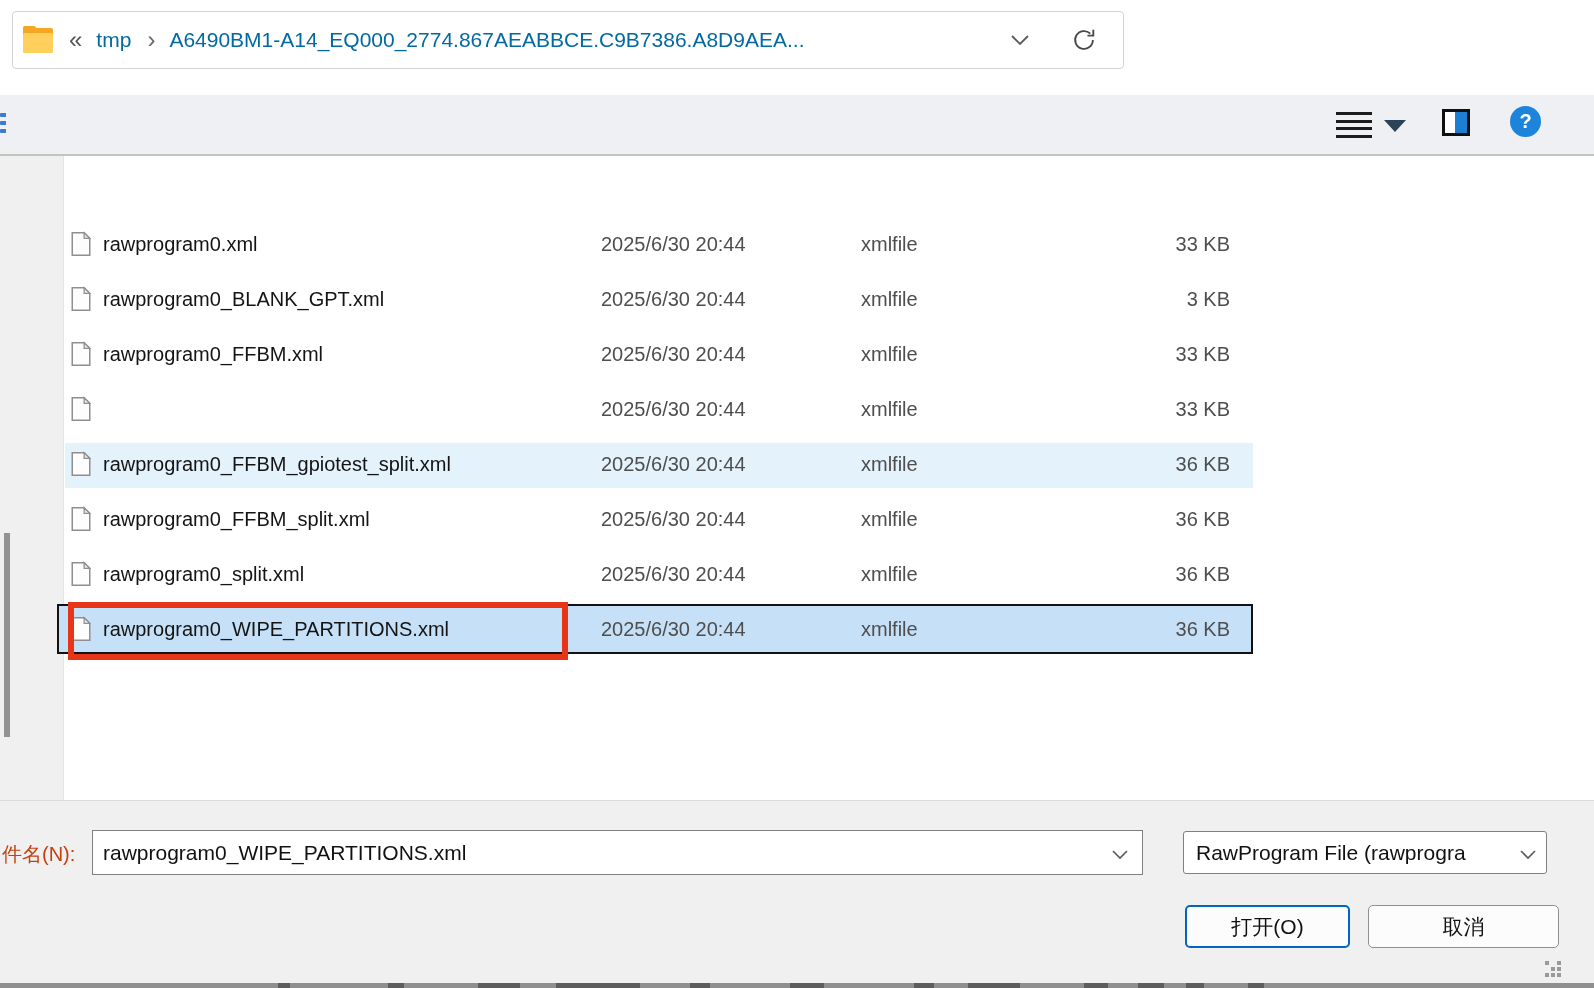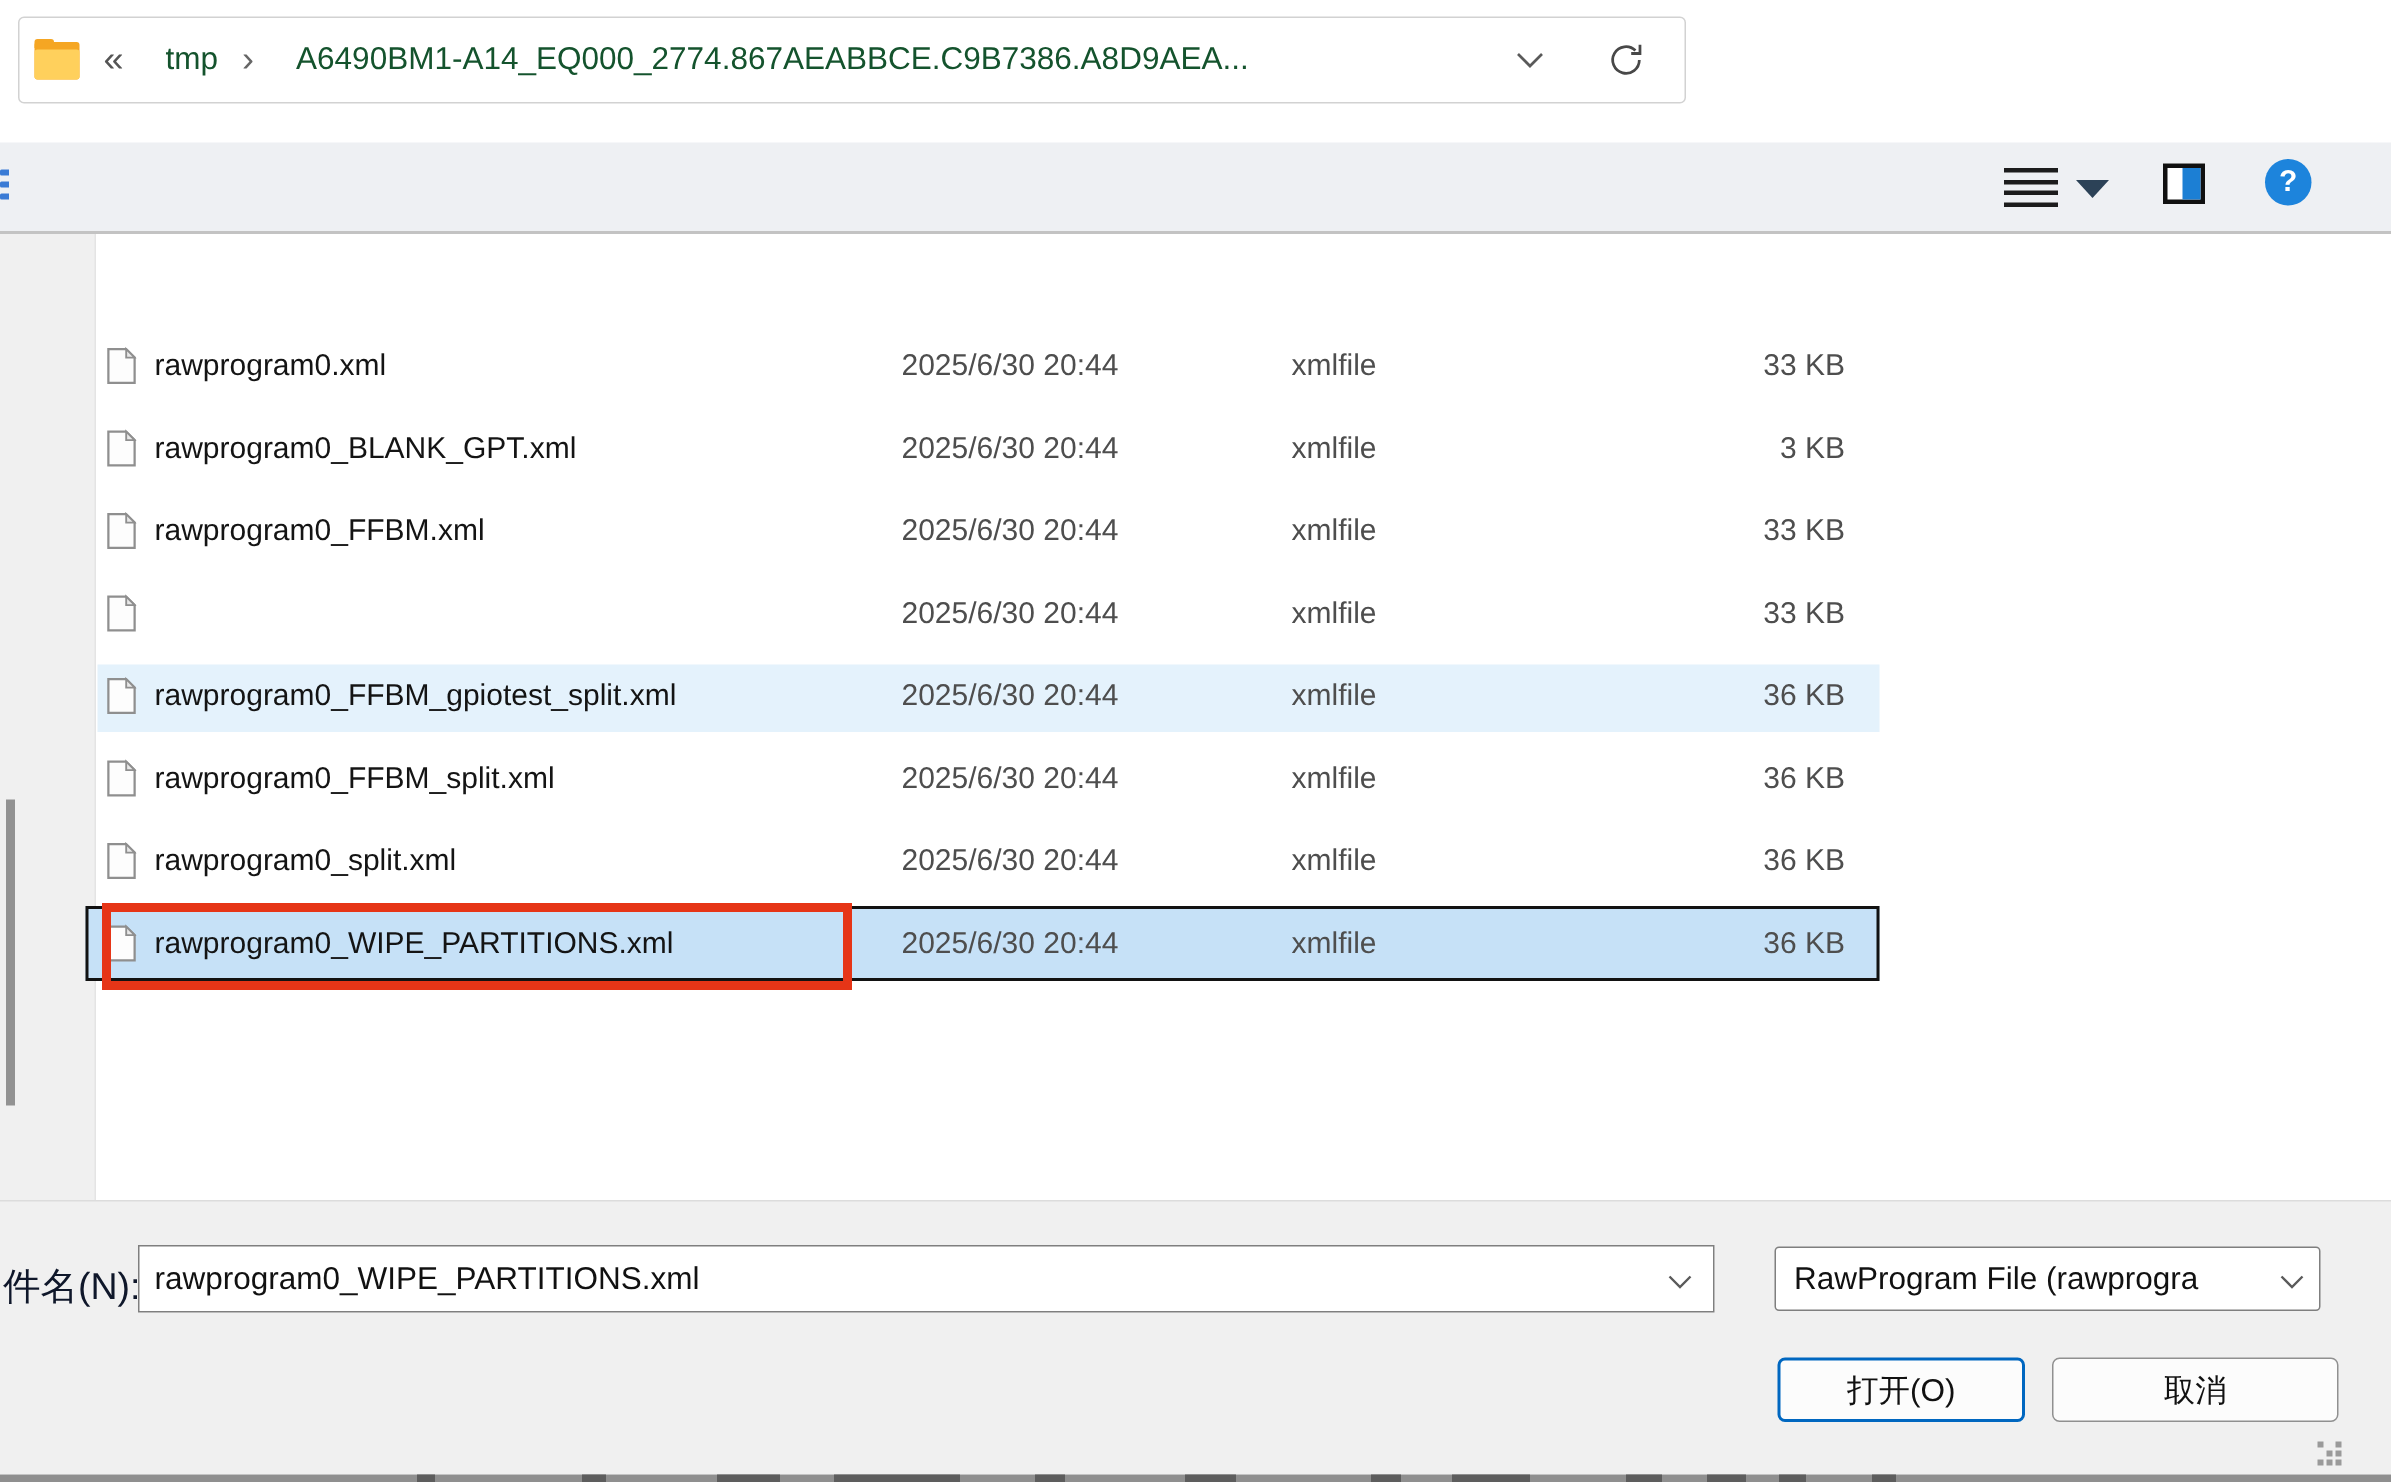--- a/index.html
+++ b/index.html
@@ -14,7 +14,7 @@
   .folder-ico .tab{position:absolute;left:0;top:-2px;width:13px;height:6px;background:#f5a623;border-radius:2px 2px 0 0;}
   .folder-ico .front{position:absolute;left:0;top:5px;width:30px;height:20px;background:#ffd05c;border-radius:2px;}
   .crumb-chev{font-size:24px;color:#555;margin-left:16px;line-height:1;}
-  .crumb{font-size:21px;color:#14532d;margin-left:28px;cursor:default;white-space:nowrap;}
+  .crumb{font-size:21px;color:#0369a1;margin-left:14px;cursor:default;white-space:nowrap;}
   .crumb-sep{font-size:24px;color:#666;margin-left:16px;line-height:1;}
   .addr-spacer{flex:1;}
   .addr-dd{margin-right:8px;flex:0 0 auto;padding:6px;}

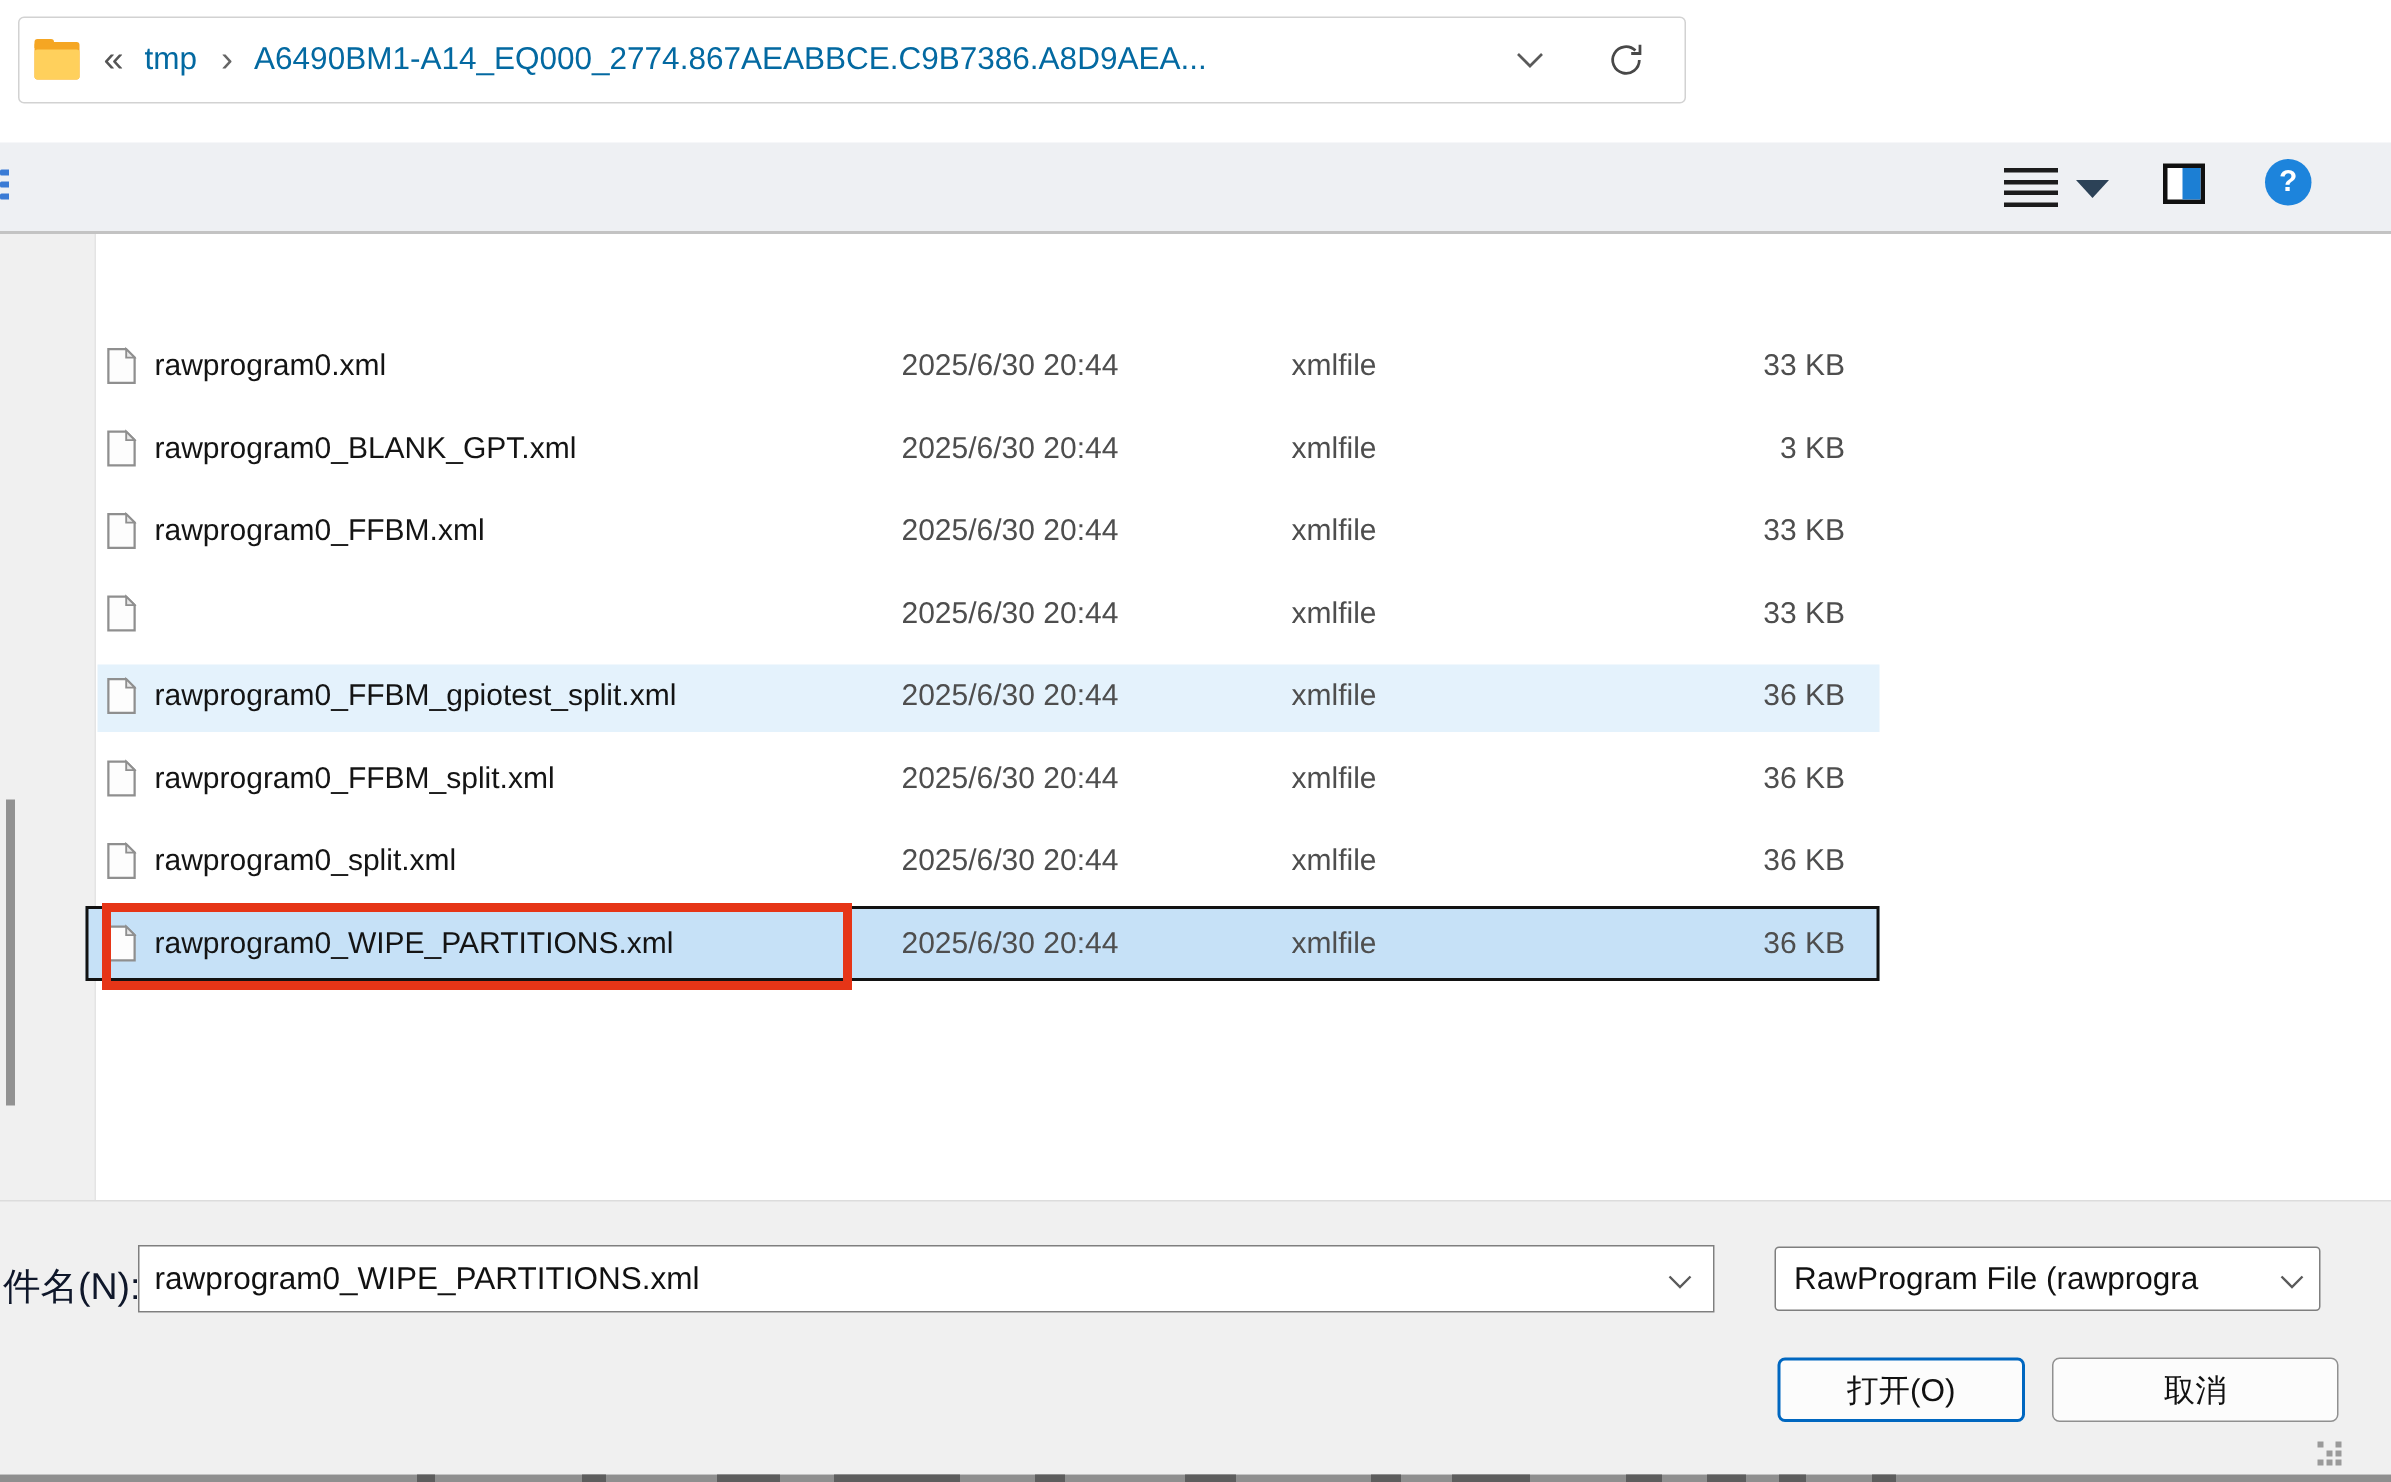--- a/index.html
+++ b/index.html
@@ -61,7 +61,7 @@
 
   
   .footer{position:absolute;left:0;top:800px;width:1594px;height:183px;background:#f0f0f0;border-top:1px solid #dcdcdc;box-sizing:border-box;}
-  .fn-label{position:absolute;left:2px;top:40px;font-size:25px;color:#0f172a;}
+  .fn-label{position:absolute;left:2px;top:40px;font-size:20px;color:#c2410c;}
   .fn-input{position:absolute;left:92px;top:29px;width:1051px;height:45px;background:#fff;border:1px solid #7f7f7f;box-sizing:border-box;display:flex;align-items:center;}
   .fn-input input{flex:1;border:none;outline:none;font-size:21px;font-family:inherit;padding:0 0 0 10px;color:#111;min-width:0;background:transparent;}
   .fn-input .chev{margin:4px 14px 0 4px;flex:0 0 auto;}

